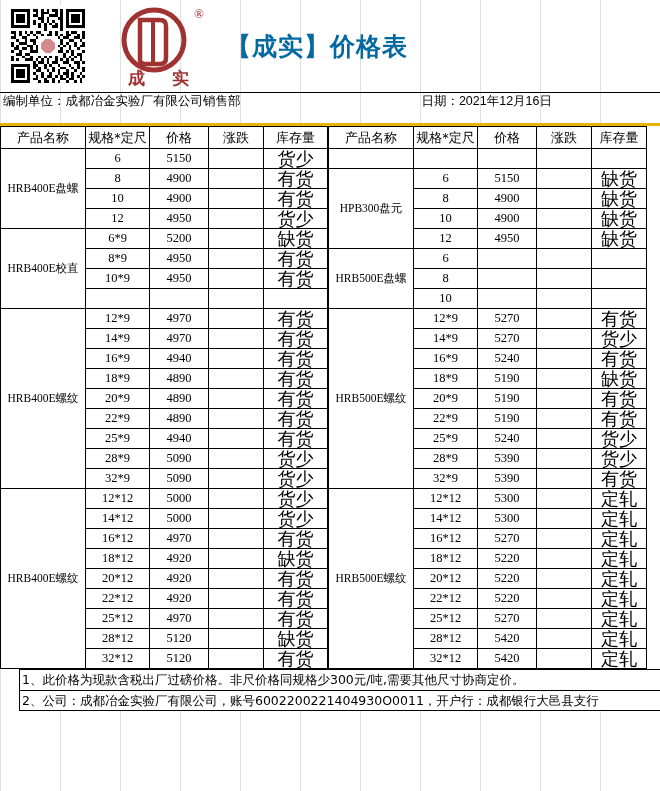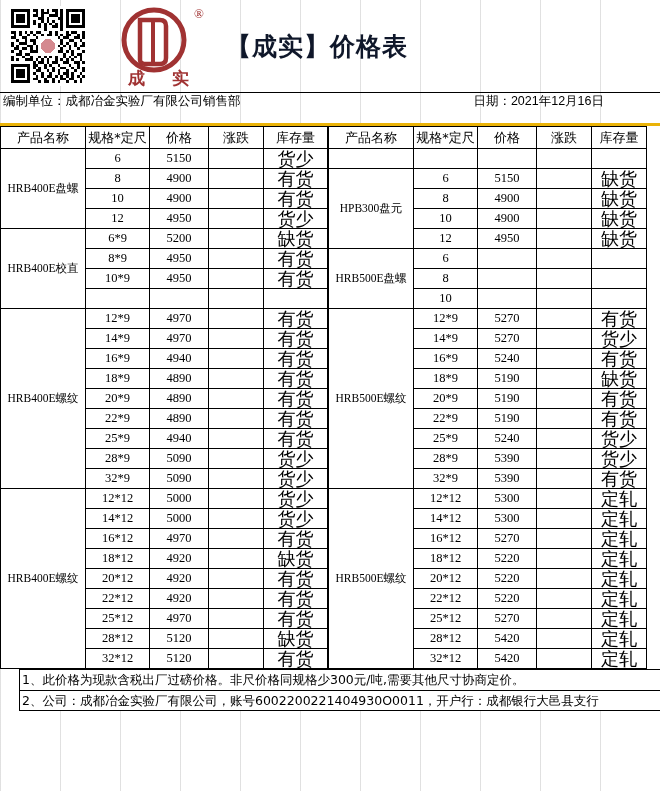--- a/index.html
+++ b/index.html
@@ -63,7 +63,7 @@
     flex: 1 1 auto;
     font-size: 25px;
     font-weight: bold;
-    color: #0f172a;
+    color: #0369a1;
     letter-spacing: 1px;
     padding-left: 14px;
     font-family: "DejaVu Sans", "Liberation Sans", sans-serif;

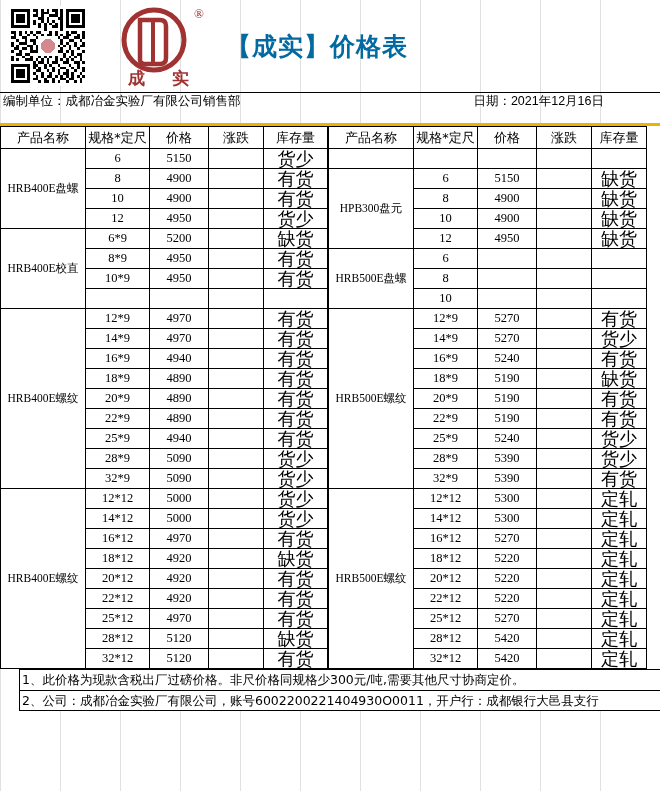--- a/index.html
+++ b/index.html
@@ -84,7 +84,7 @@
     box-sizing: border-box;
   }
   .meta-left  { padding-left: 3px; white-space: nowrap; }
-  .meta-right { margin-left: auto; padding-right: 56px; white-space: nowrap; }
+  .meta-right { margin-left: auto; padding-right: 108px; white-space: nowrap; }
 
   
   table.price {

